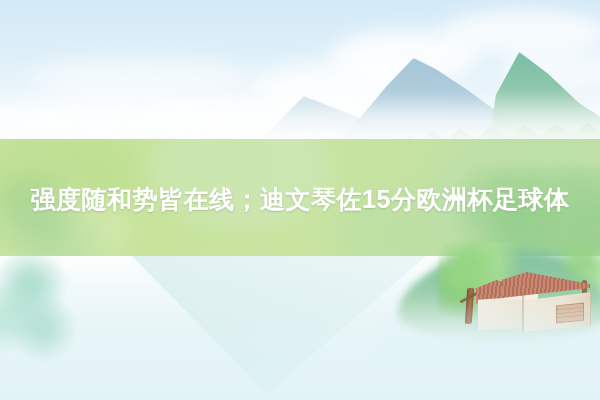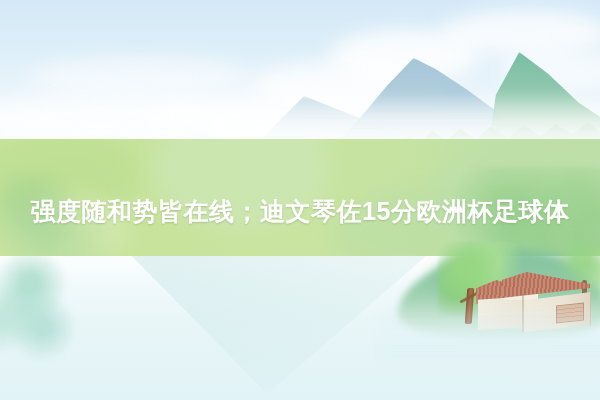--- a/index.html
+++ b/index.html
@@ -87,7 +87,7 @@
 
   
   .headline{
-    position:absolute;left:0;top:151px;width:600px;height:119px;
+    position:absolute;left:0;top:139px;width:600px;height:119px;
     display:flex;flex-direction:column;align-items:center;justify-content:center;
     gap:2px;
   }

